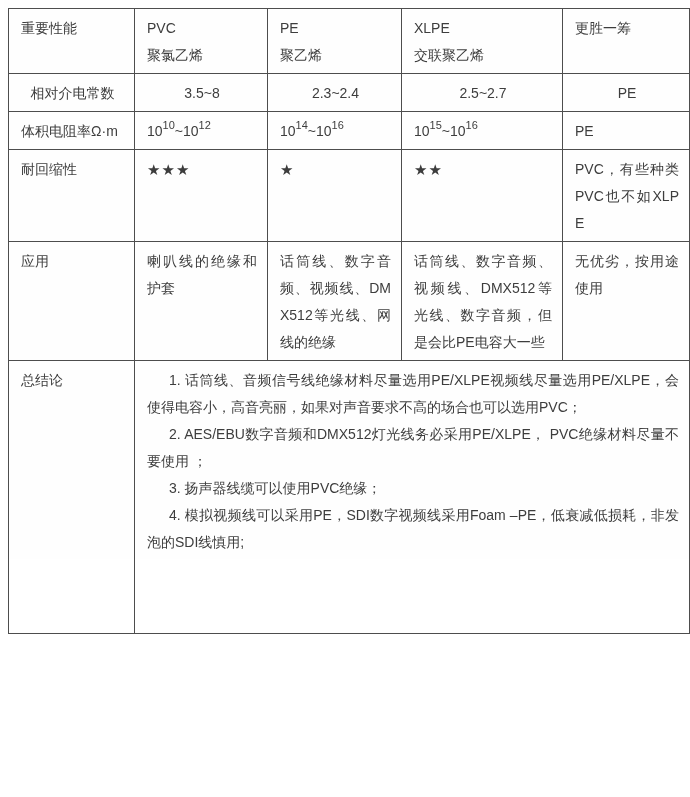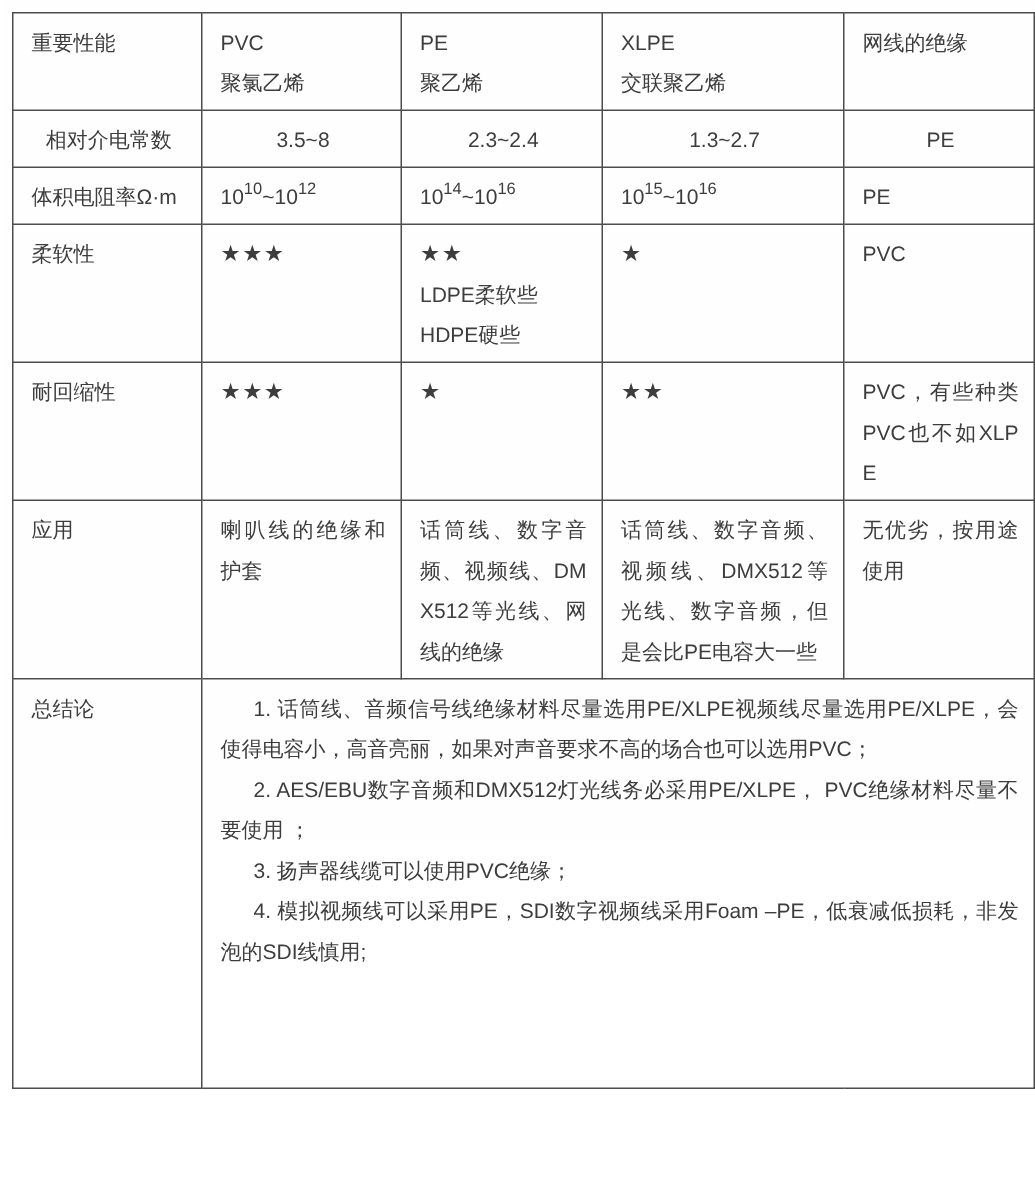--- a/index.html
+++ b/index.html
@@ -65,7 +65,7 @@
         <div>交联聚乙烯</div>
       </td>
       <td>
-        <div>网线的绝缘</div>
+        <div>更胜一筹</div>
       </td>
     </tr>
 

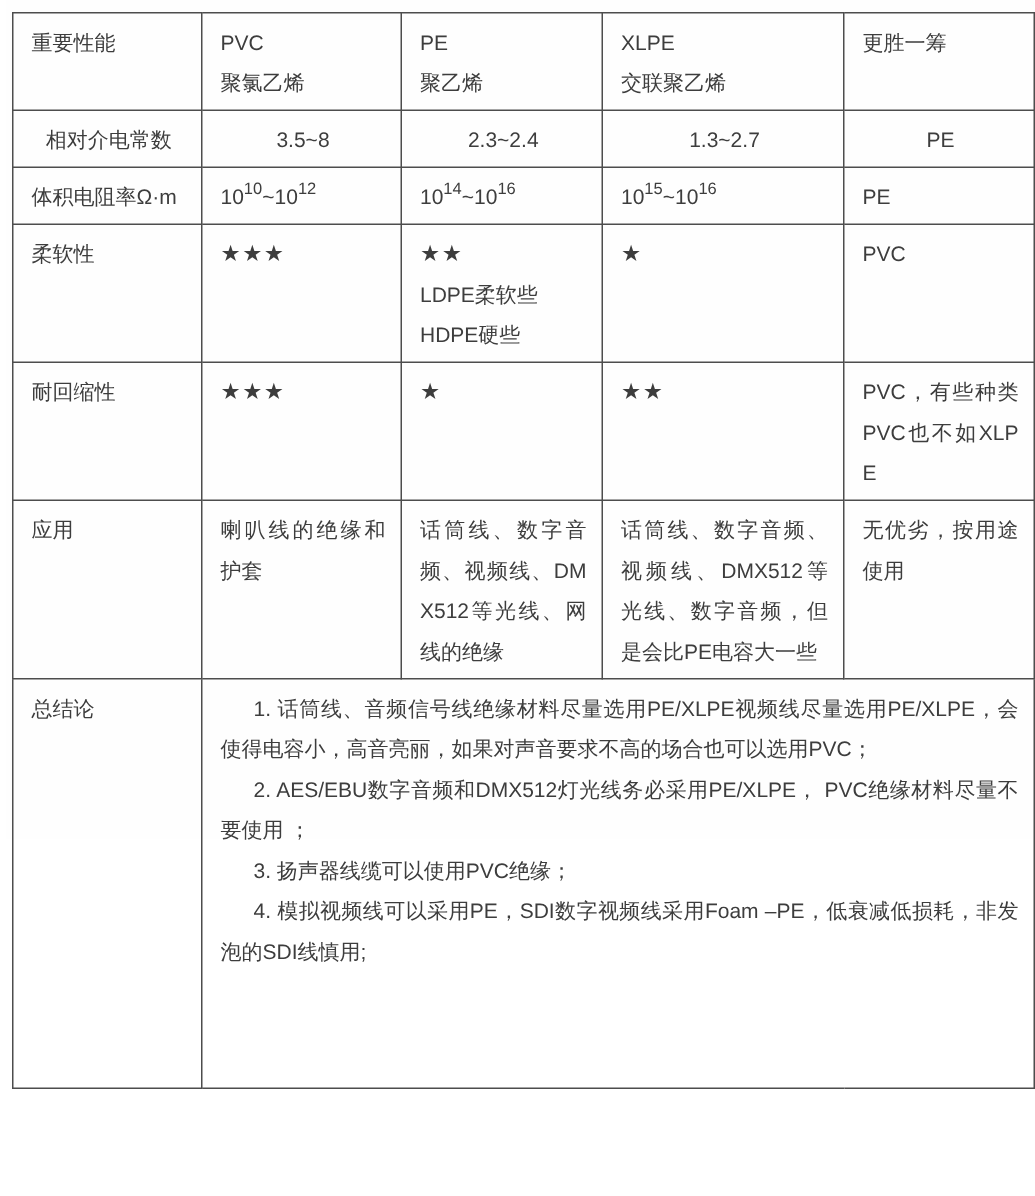--- a/index.html
+++ b/index.html
@@ -80,7 +80,7 @@
             <div>2.3~2.4</div>
           </td>
       <td>
-            <div>1.3~2.7</div>
+            <div>2.5~2.7</div>
           </td>
       <td>
             <div>PE</div>

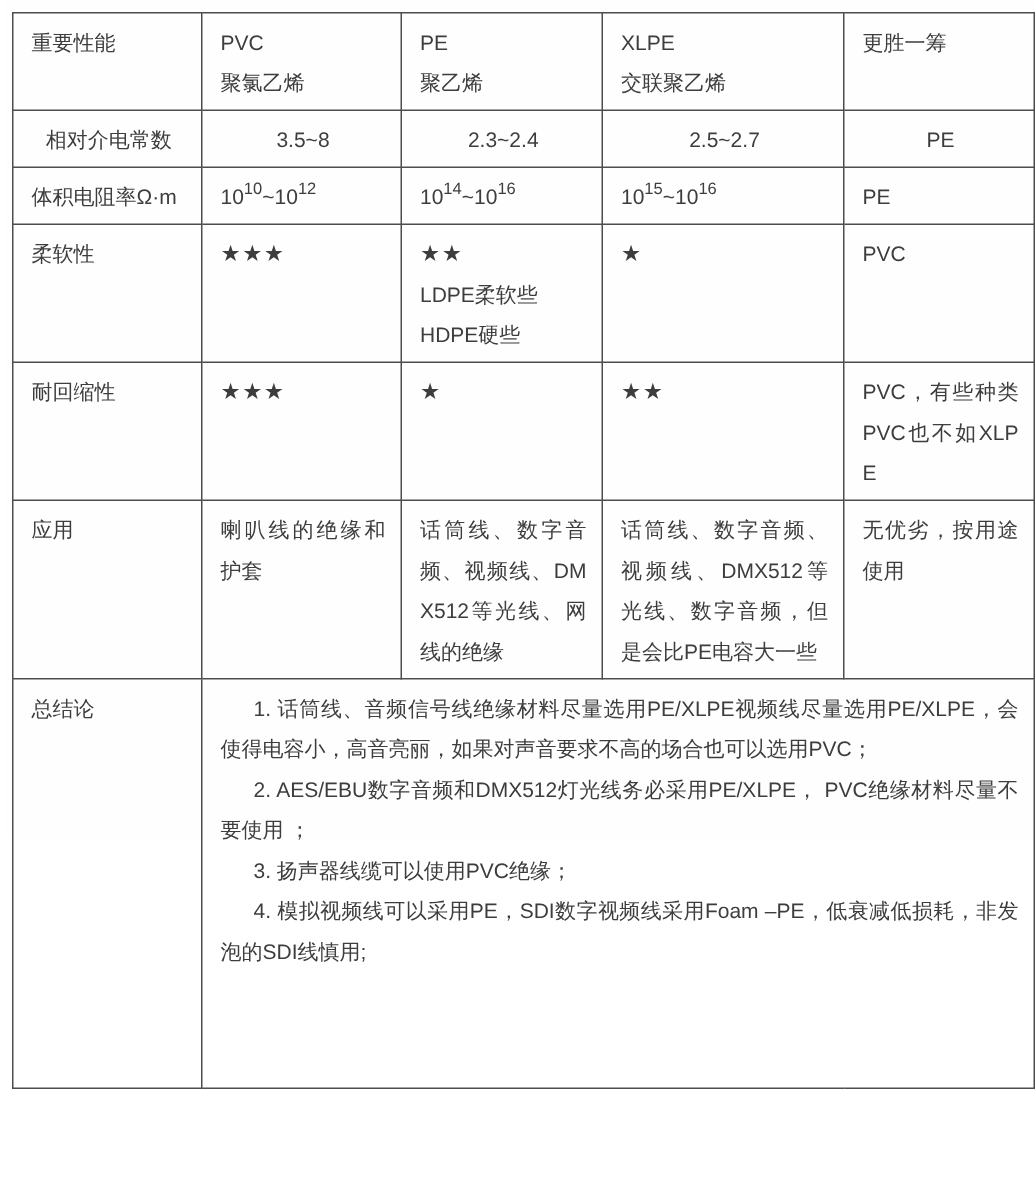--- a/index.html
+++ b/index.html
@@ -105,25 +105,6 @@
           </td>
     </tr>
 
-    <tr style="height:72px">
-      <td>
-            <div>柔软性</div>
-          </td>
-      <td>
-            <div class="stars">★★★</div>
-          </td>
-      <td>
-        <div class="stars">★★</div>
-        <div>LDPE柔软些</div>
-        <div>HDPE硬些</div>
-      </td>
-      <td>
-            <div class="stars">★</div>
-          </td>
-      <td>
-            <div>PVC</div>
-          </td>
-    </tr>
 
     <tr style="height:56px">
       <td>

